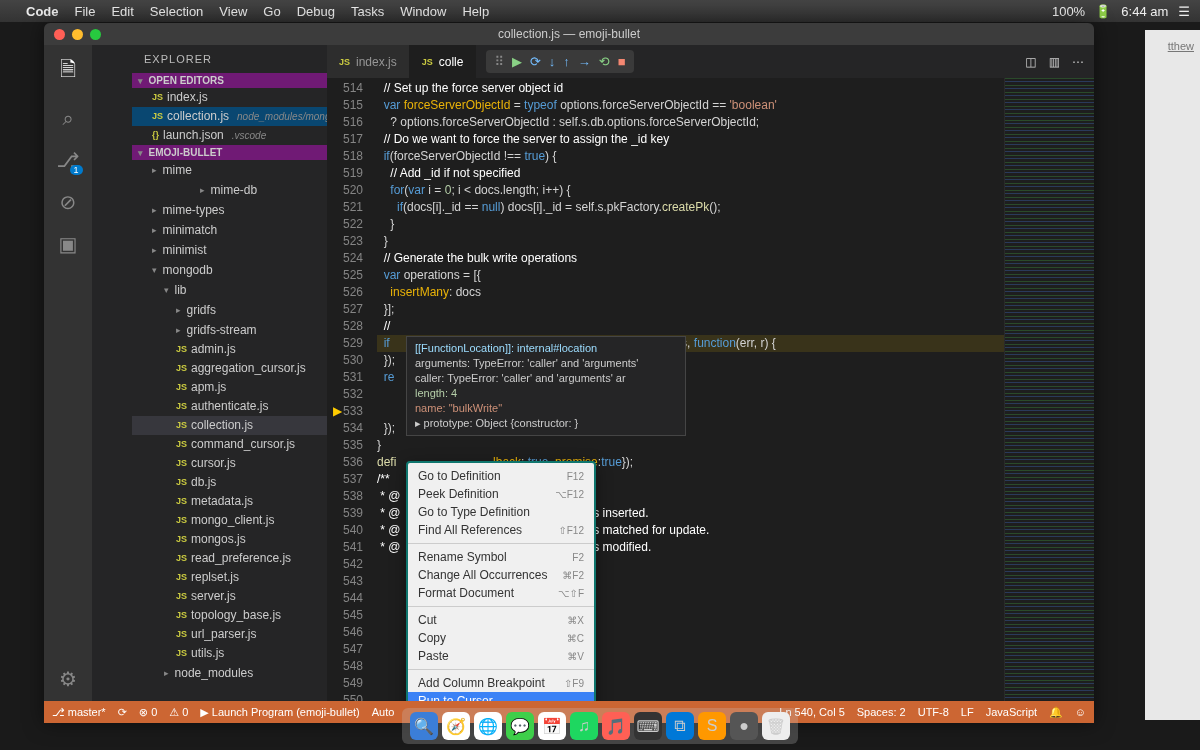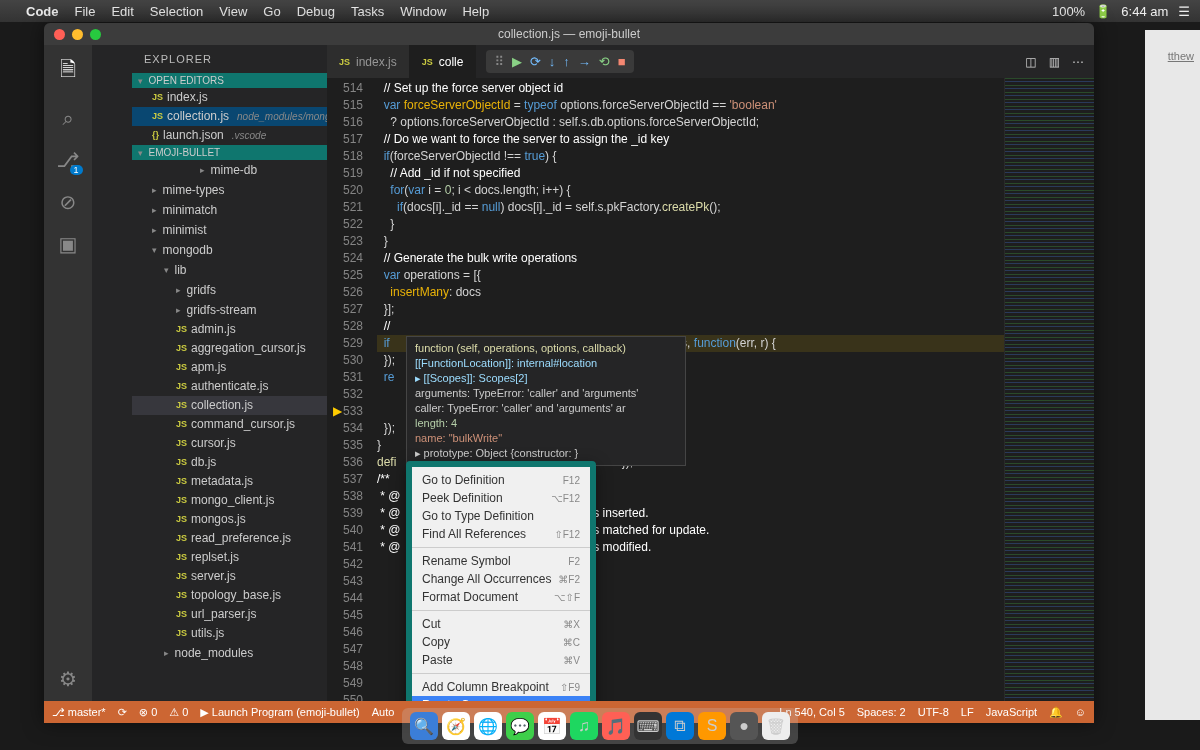--- a/index.html
+++ b/index.html
@@ -58,7 +58,7 @@
 .dock { position:absolute; bottom:6px; left:50%; transform:translateX(-50%); display:flex; gap:4px; background:rgba(200,200,200,0.25); padding:4px 8px; border-radius:6px;}
 .dock .app { width:28px; height:28px; border-radius:6px; display:flex; align-items:center; justify-content:center; font-size:16px;}
 .side-strip { position:absolute; right:0; top:30px; width:55px; height:690px; background:#e8e8e8;}
-.side-strip .user{position:absolute; top:20px; right:6px; color:#777; font-size:11px;text-decoration:underline;}
+.side-strip .user{position:absolute; top:10px; right:6px; color:#777; font-size:11px;text-decoration:underline;}
 </style>
 </head>
 <body>

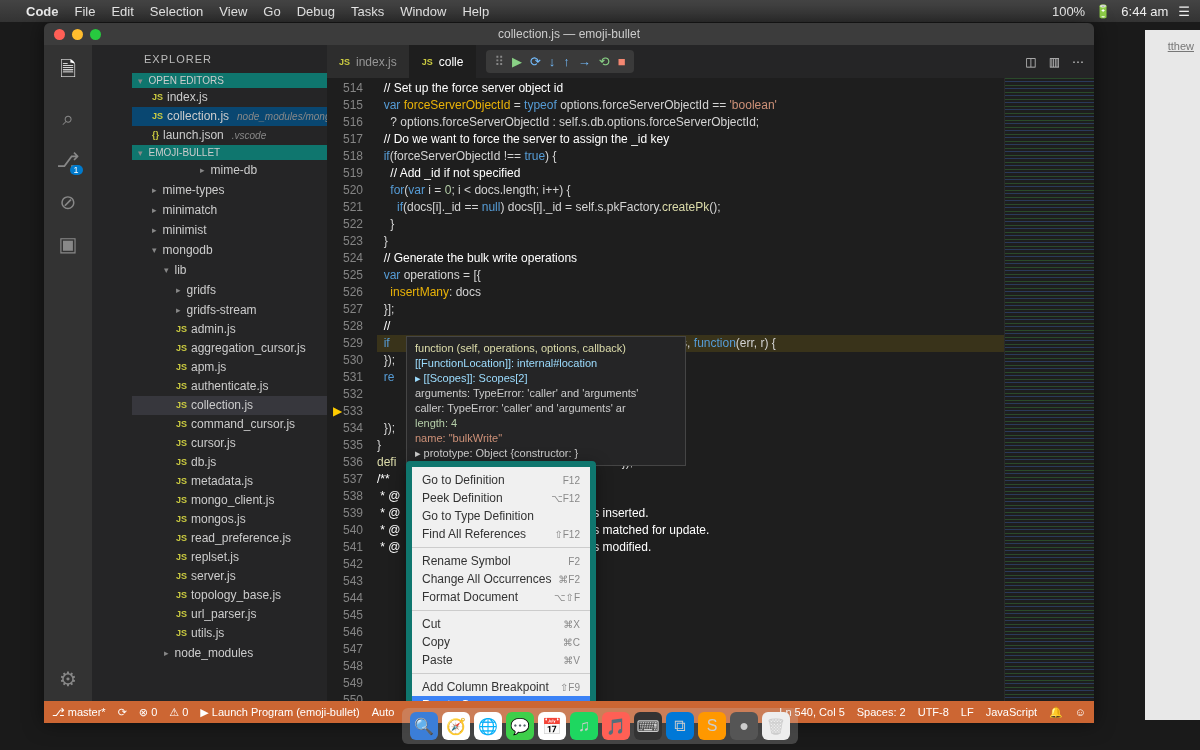--- a/index.html
+++ b/index.html
@@ -22,7 +22,7 @@
 .badge { position:absolute; bottom:-3px; right:-3px; background:#007acc; color:#fff; border-radius:8px; font-size:9px; padding:0 4px; }
 .sidebar { width:235px; background:#252526; display:flex; flex-direction:column; font-size:12px; color:#ccc; overflow:hidden;padding-left:40px;}
 .sidebar-title { padding:8px 12px; font-size:11px; letter-spacing:1px; color:#bbb; }
-.section-hdr { background:#0f766e; padding:2px 6px; font-size:10px; font-weight:normal; color:#ccc; display:flex; align-items:center; gap:4px;}
+.section-hdr { background:#701a75; padding:2px 6px; font-size:10px; font-weight:bold; color:#ccc; display:flex; align-items:center; gap:4px;}
 .tree { flex:1; overflow:hidden; }
 .tree-item { padding:1px 0 1px 20px; white-space:nowrap; display:flex; align-items:center; gap:4px; line-height:17px;}
 .tree-item.sel { background:#37373d; }

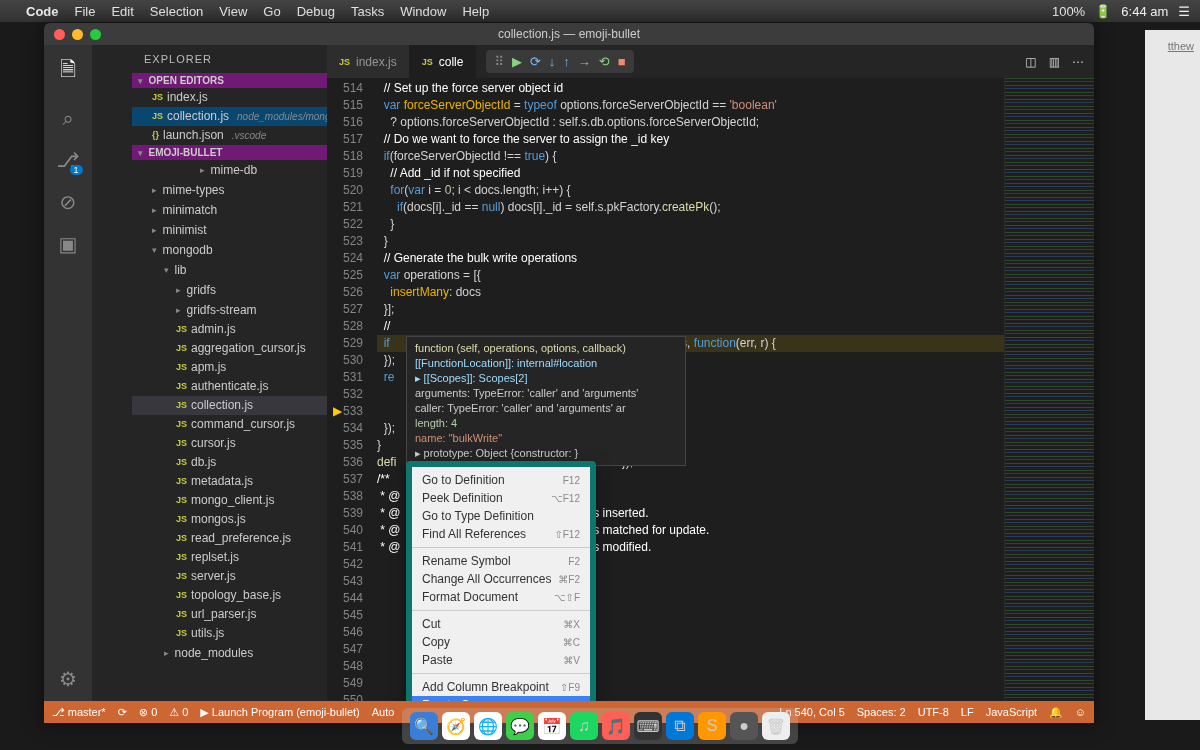--- a/index.html
+++ b/index.html
@@ -126,6 +126,7 @@
           <span>EMOJI-BULLET</span>
         </div>
       <div class="tree" id="file-tree">
+          <div class="tree-item" style="padding-left: 20px;"><span class="caret "></span> mime</div>
           <div class="tree-item" style="padding-left: 20px; margin-left: 48px;"><span class="caret "></span> mime-db</div>
           <div class="tree-item" style="padding-left: 20px;"><span class="caret "></span> mime-types</div>
           <div class="tree-item" style="padding-left: 20px;"><span class="caret "></span> minimatch</div>

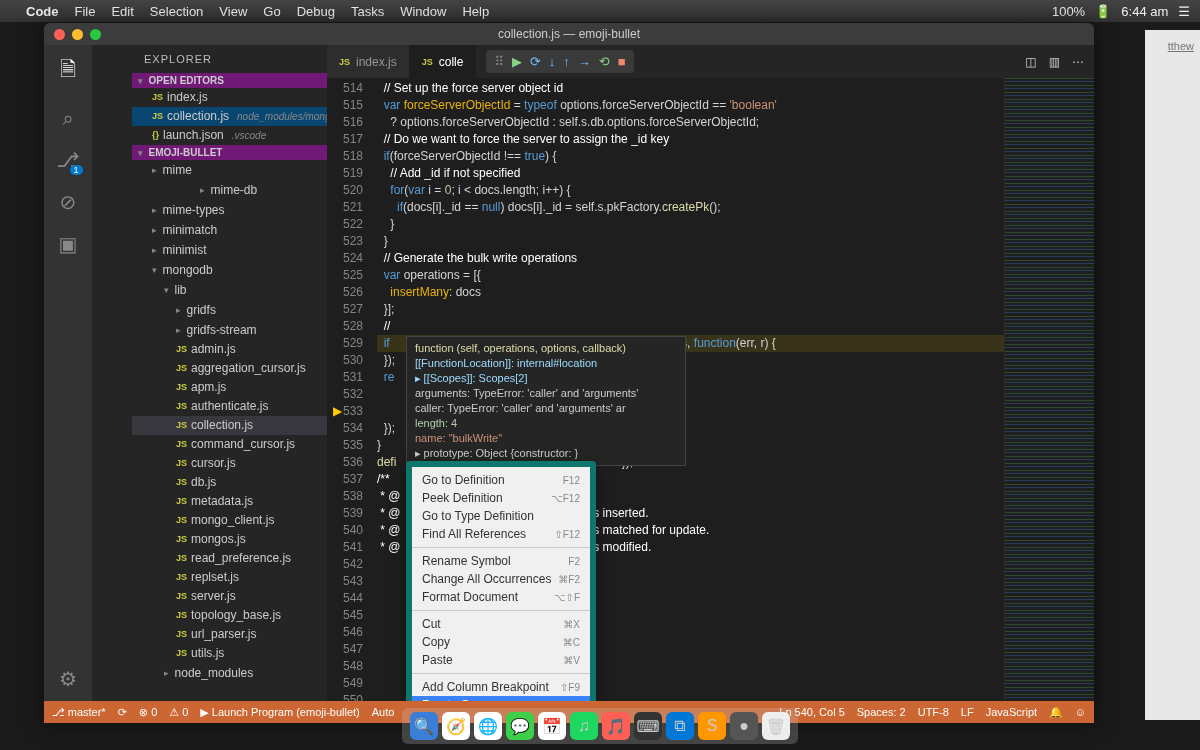--- a/index.html
+++ b/index.html
@@ -227,7 +227,6 @@
         <div class="minimap"></div>
 
         <div class="hover-pop" id="hover">
-            <div style="color:#dcdcaa">function (self, operations, options, callback)</div>
             <div style="color:#9cdcfe">[[FunctionLocation]]: internal#location</div>
             <div style="color:#9cdcfe">▸ [[Scopes]]: Scopes[2]</div>
             <div style="color:#ccc">  arguments: TypeError: 'caller' and 'arguments'</div>

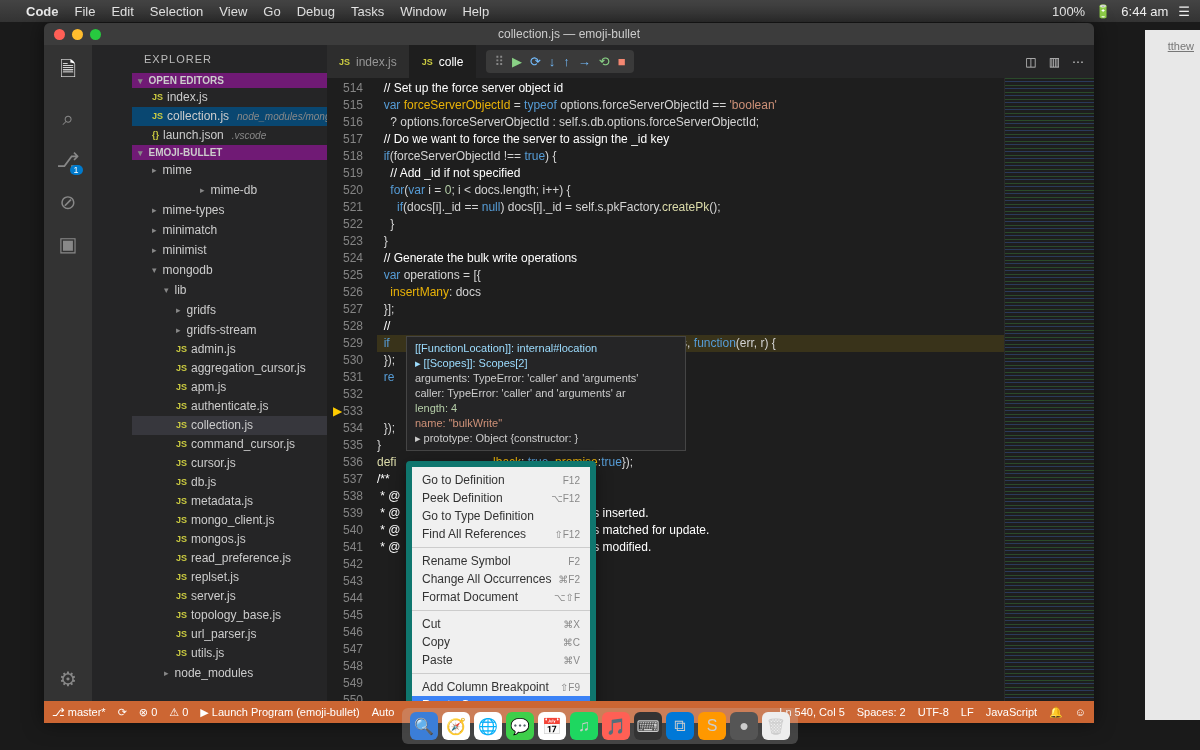--- a/index.html
+++ b/index.html
@@ -228,7 +228,6 @@
 
         <div class="hover-pop" id="hover">
             <div style="color:#9cdcfe">[[FunctionLocation]]: internal#location</div>
-            <div style="color:#9cdcfe">▸ [[Scopes]]: Scopes[2]</div>
             <div style="color:#ccc">  arguments: TypeError: 'caller' and 'arguments'</div>
             <div style="color:#ccc">  caller: TypeError: 'caller' and 'arguments' ar</div>
             <div style="color:#b5cea8">  length: 4</div>

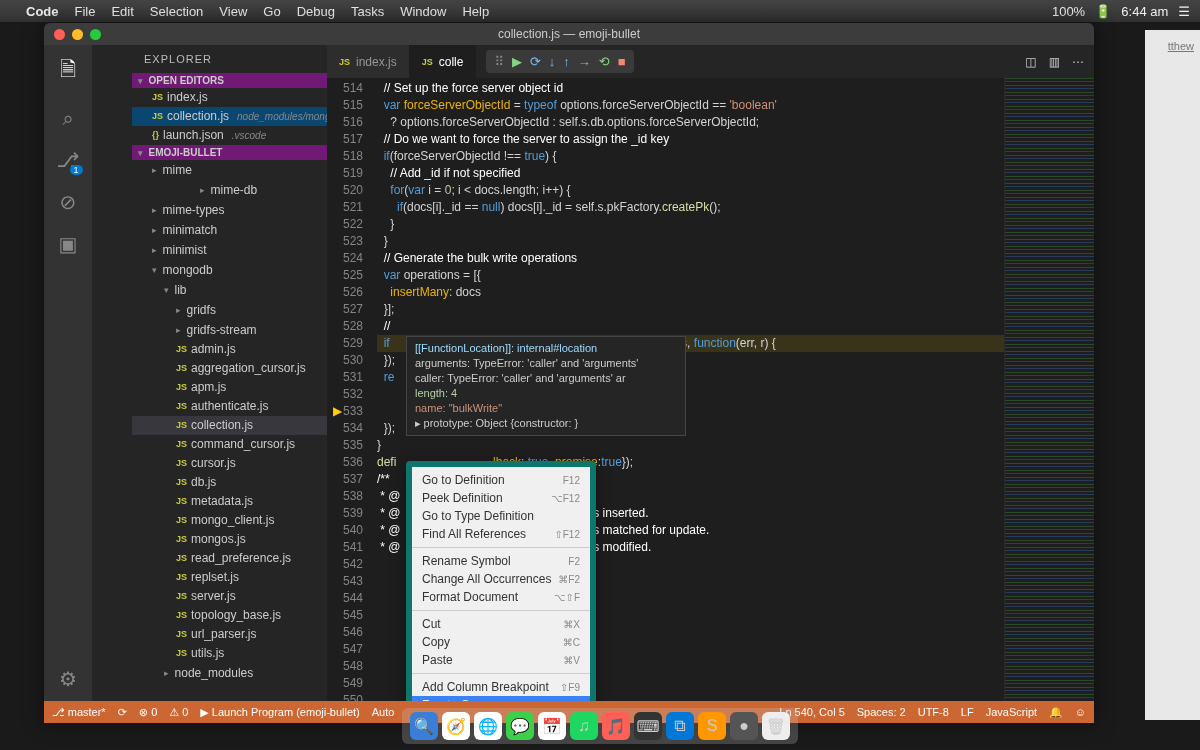--- a/index.html
+++ b/index.html
@@ -46,7 +46,7 @@
 .c-comment{color:#ffffff;} .c-kw{color:#569cd6;} .c-str{color:#ce9178;} .c-fn{color:#dcdcaa;} .c-num{color:#b5cea8;} .c-prop{color:#eab308;}
 .cur-line{background:rgba(255,204,0,0.12); display:inline-block; width:100%;}
 .hover-pop { position:absolute; top:258px; left:79px; width:280px; background:#252526; border:1px solid #454545; font-family:Menlo,monospace; font-size:11px; padding:4px 8px; line-height:15px; color:#ccc; z-index:5;}
-.context-menu { position:absolute; top:383px; left:79px; width:190px; background:#f0f0f0; color:#333; border:6px solid #0f766e; border-radius:4px; font-size:12px; box-shadow:0 4px 16px rgba(0,0,0,0.4); z-index:10; padding:4px 0;}
+.context-menu { position:absolute; top:383px; left:79px; width:190px; background:#f0f0f0; color:#333; border:2px solid #0f766e; border-radius:4px; font-size:12px; box-shadow:0 4px 16px rgba(0,0,0,0.4); z-index:10; padding:4px 0;}
 .context-menu .mi { padding:2px 10px; display:flex; justify-content:space-between; align-items:center;}
 .context-menu .mi.sel { background:#3b82f6; color:#fff;}
 .context-menu .sep { height:1px; background:#ccc; margin:4px 0;}

